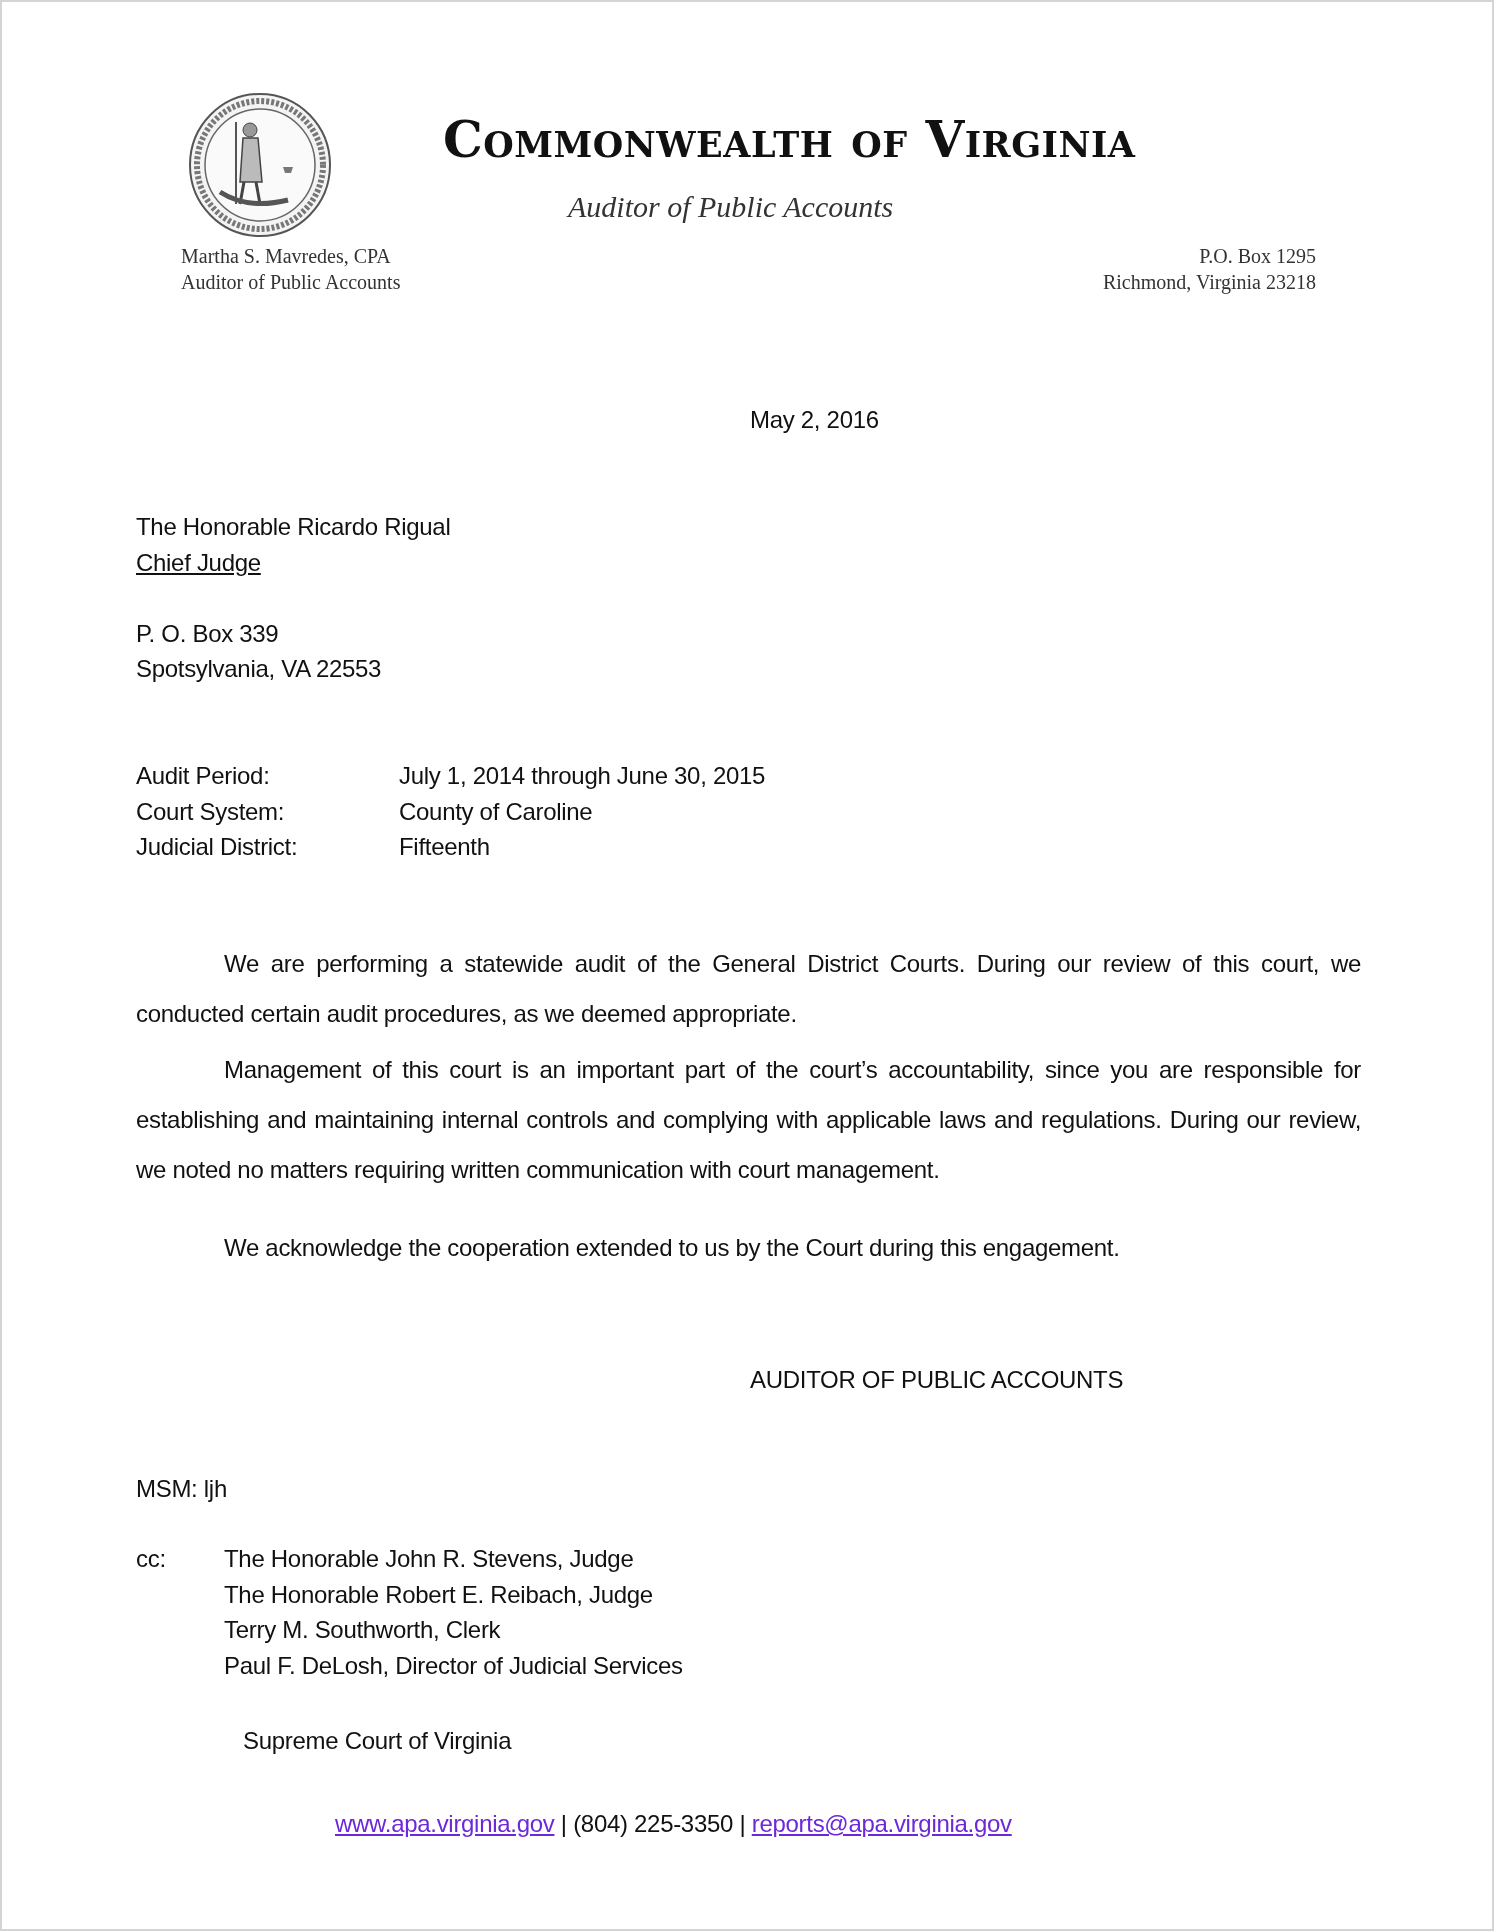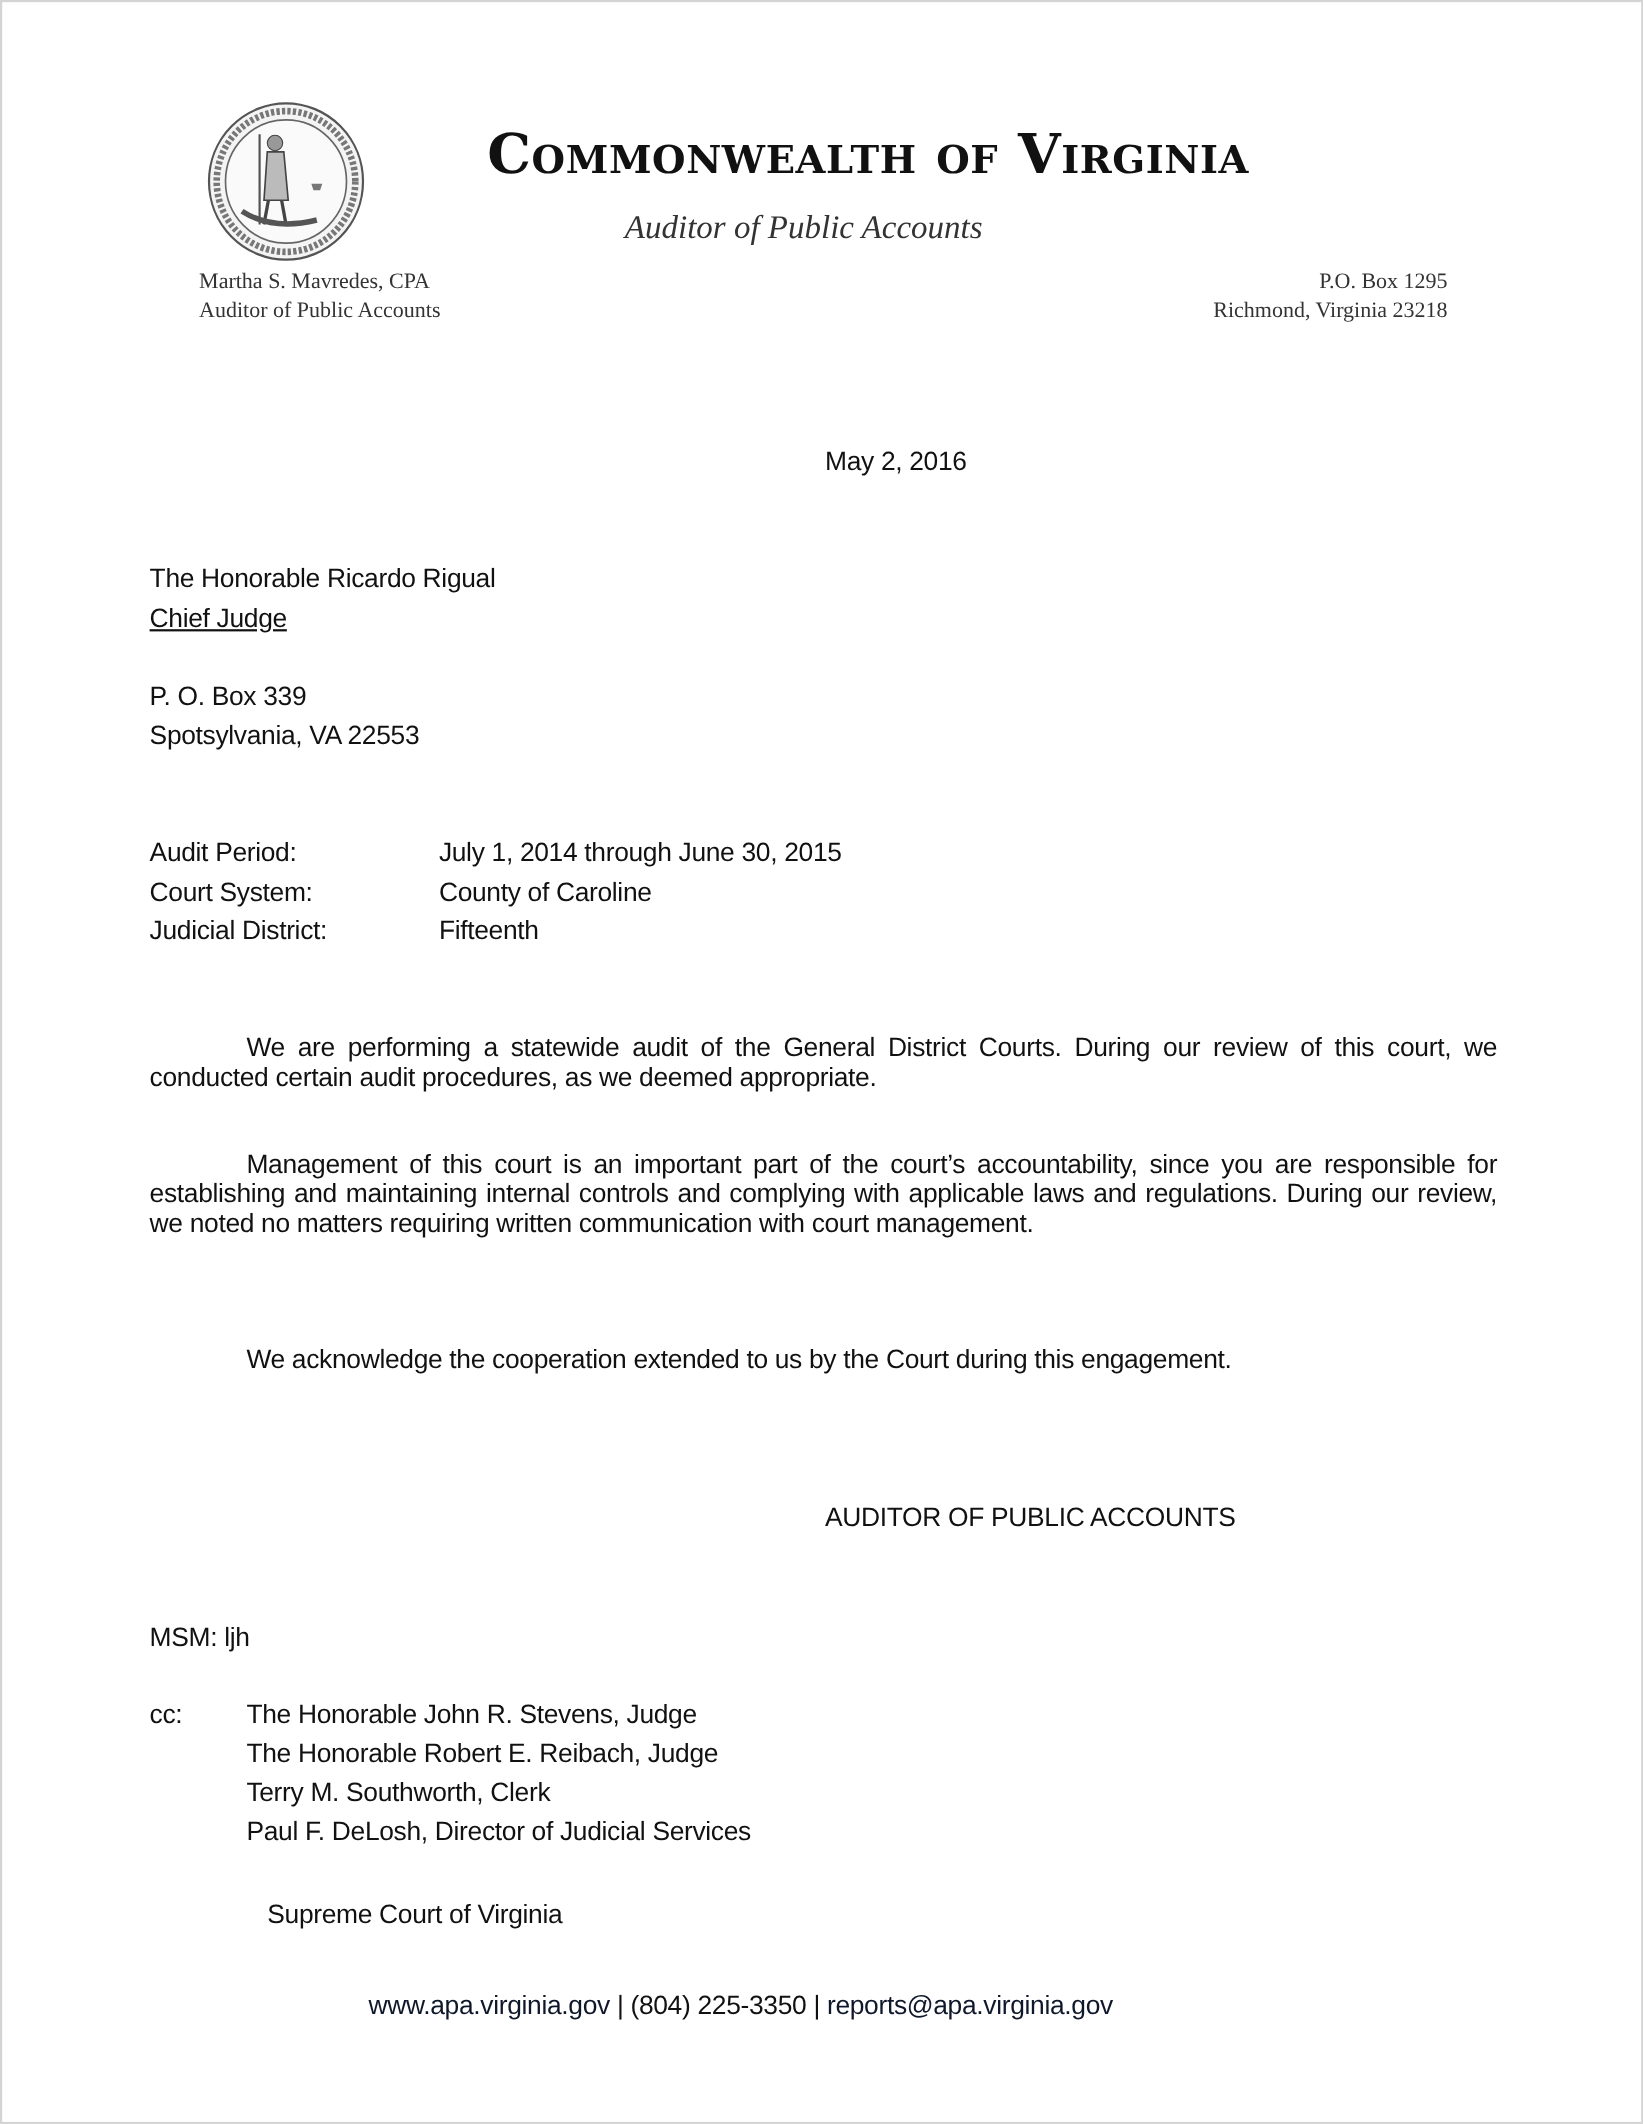--- a/index.html
+++ b/index.html
@@ -12,7 +12,7 @@
   .title { left:441px; top:96px; font-family:"DejaVu Serif", "Liberation Serif", serif; font-weight:bold; font-size:50px; letter-spacing:0.5px; color:#111; font-variant:small-caps;margin-top:12px; }
   .subtitle { left:566px; top:188px; font-size:30px; font-style:italic; color:#333; }
   .hdr-small { font-size:20px; color:#333; }
-  .para { position:absolute; left:134px; width:1225px; font-family:"Liberation Sans","DejaVu Sans",sans-serif; font-size:24px; line-height:27px; text-align:justify; color:#111; letter-spacing:-0.3px; }
+  .para { position:absolute; left:134px; width:1225px; font-family:"Liberation Sans","DejaVu Sans",sans-serif; font-size:24px; line-height:50px; text-align:justify; color:#111; letter-spacing:-0.3px; }
   .para .indent { display:inline-block; width:88px; }
   .link { color:#0f172a; }
   .footer { left:333px; top:1808px; }

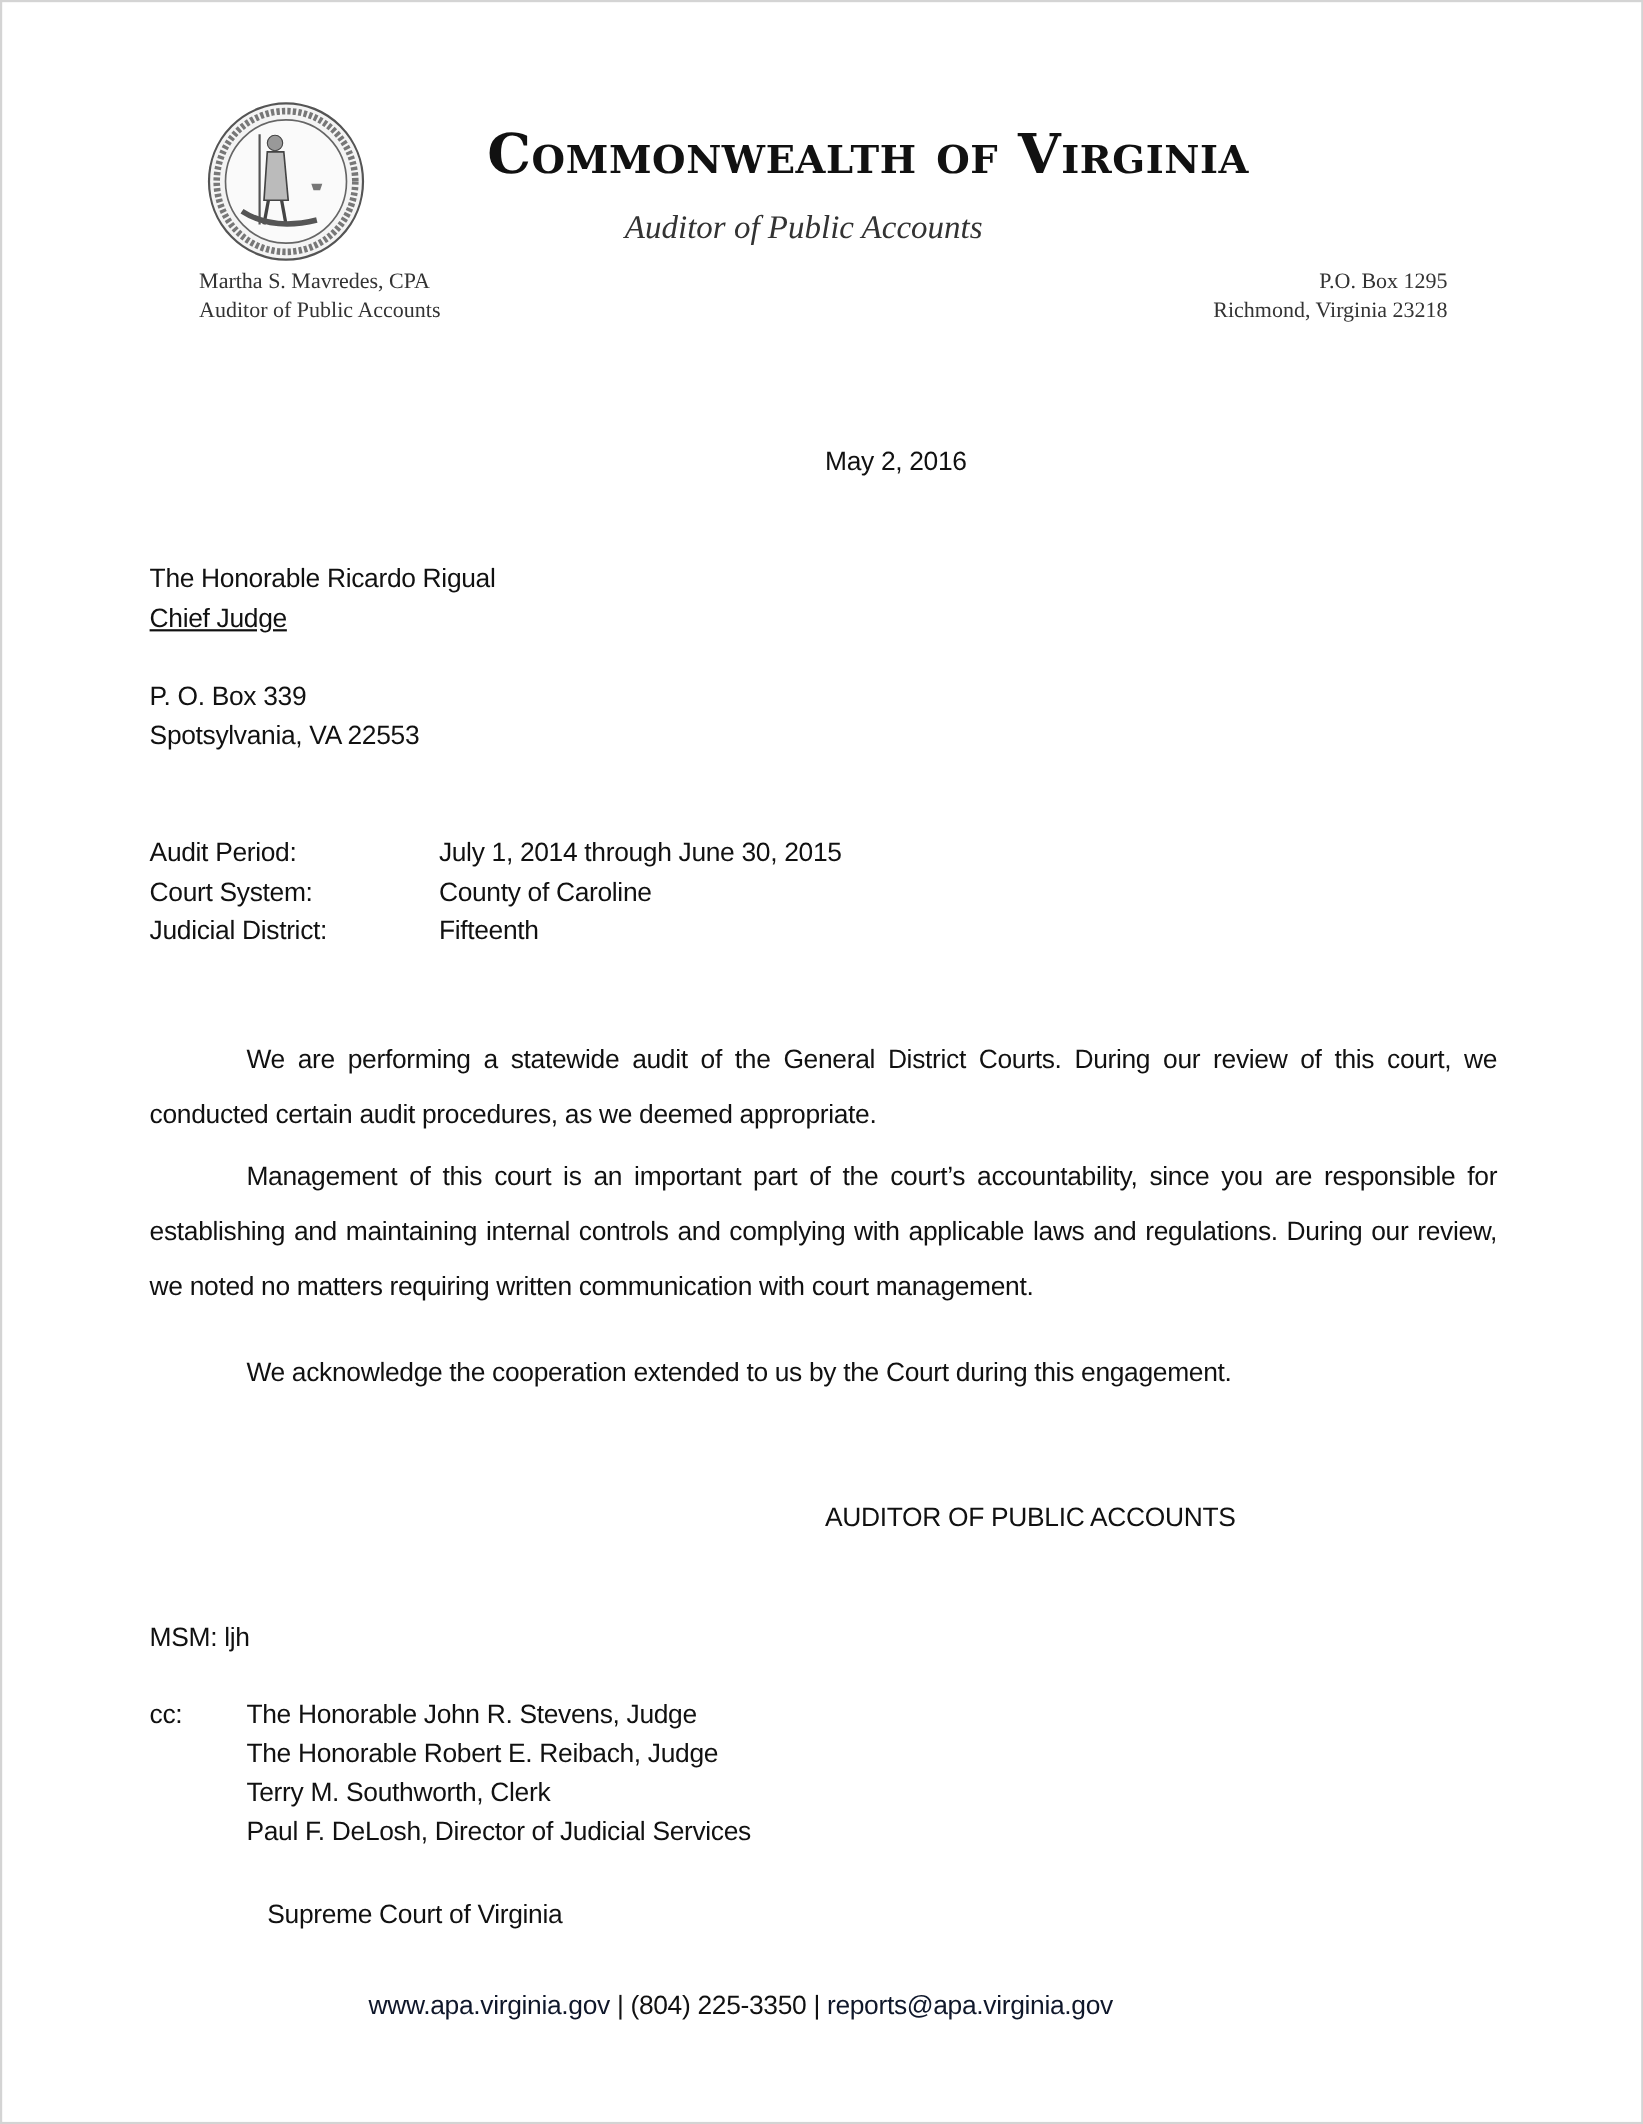--- a/index.html
+++ b/index.html
@@ -14,7 +14,7 @@
   .hdr-small { font-size:20px; color:#333; }
   .para { position:absolute; left:134px; width:1225px; font-family:"Liberation Sans","DejaVu Sans",sans-serif; font-size:24px; line-height:50px; text-align:justify; color:#111; letter-spacing:-0.3px; }
   .para .indent { display:inline-block; width:88px; }
-  .link { color:#0f172a; }
+  .link { color:#6d28d9; text-decoration:underline; }
   .footer { left:333px; top:1808px; }
 </style>
 </head>

